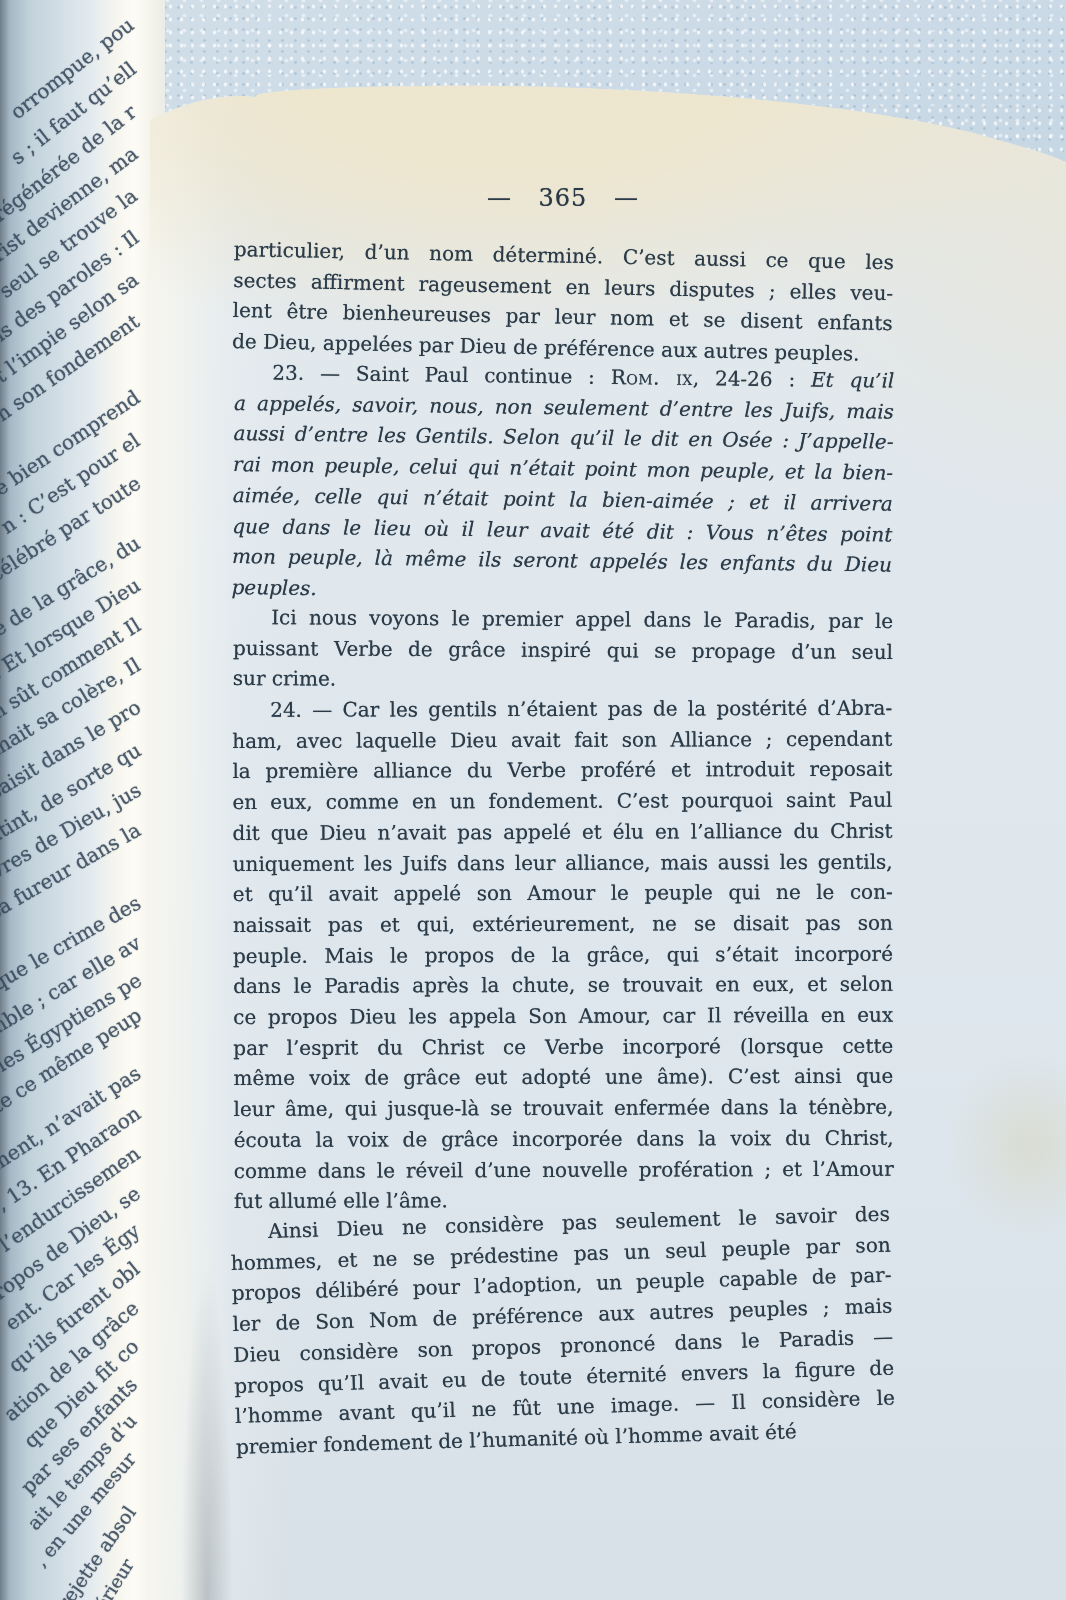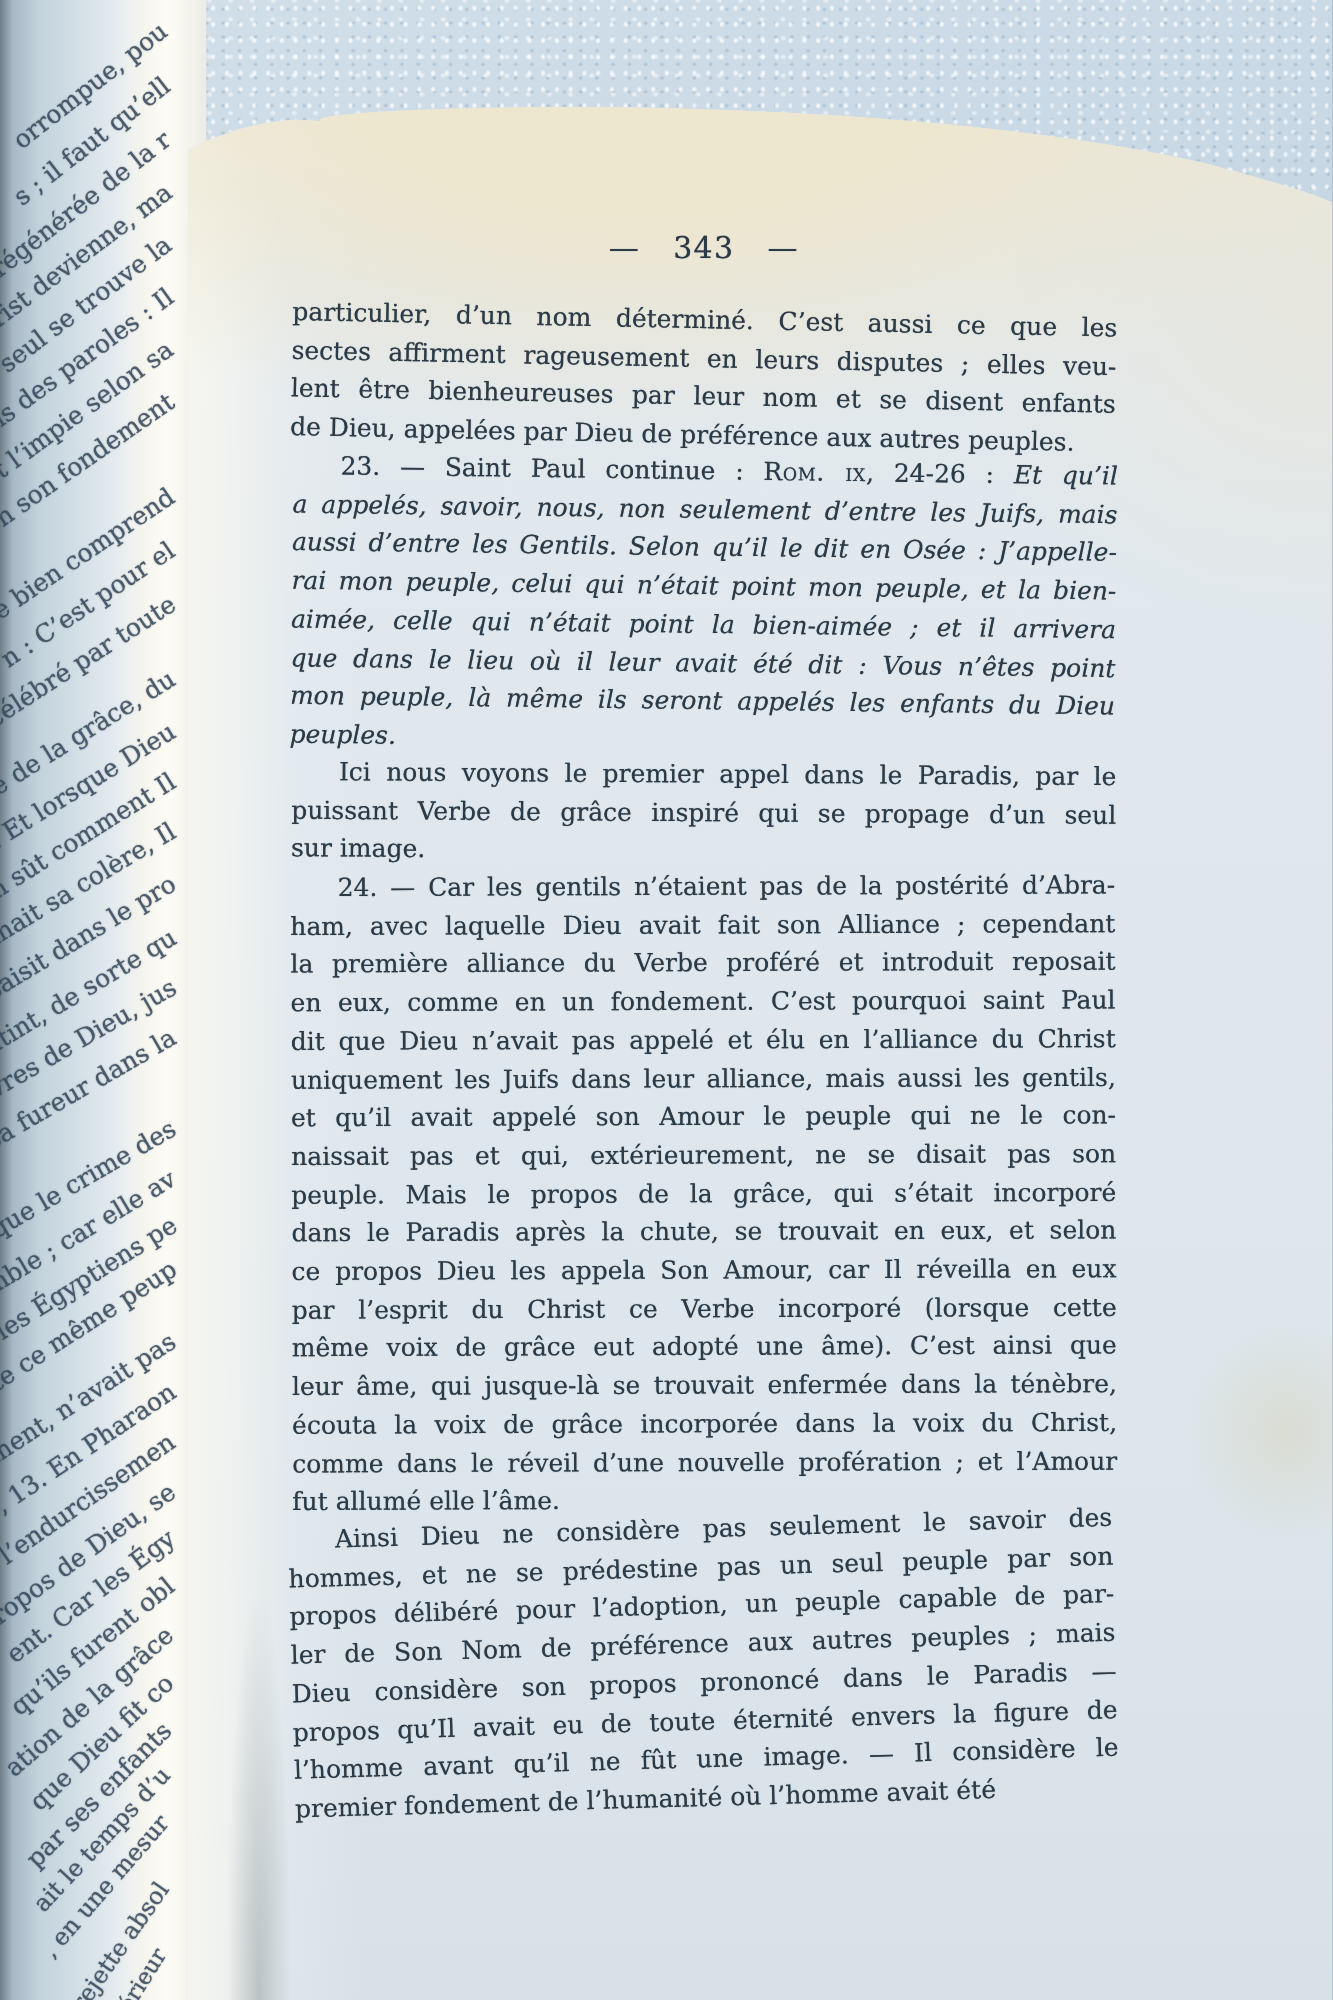--- a/index.html
+++ b/index.html
@@ -118,7 +118,7 @@
 
   <div id="recto-page">
     <div id="gutter-shadow"></div>
-    <div id="page-number">— 343 —</div>
+    <div id="page-number">— 365 —</div>
     <div id="text-column">
 
     <div class="para">

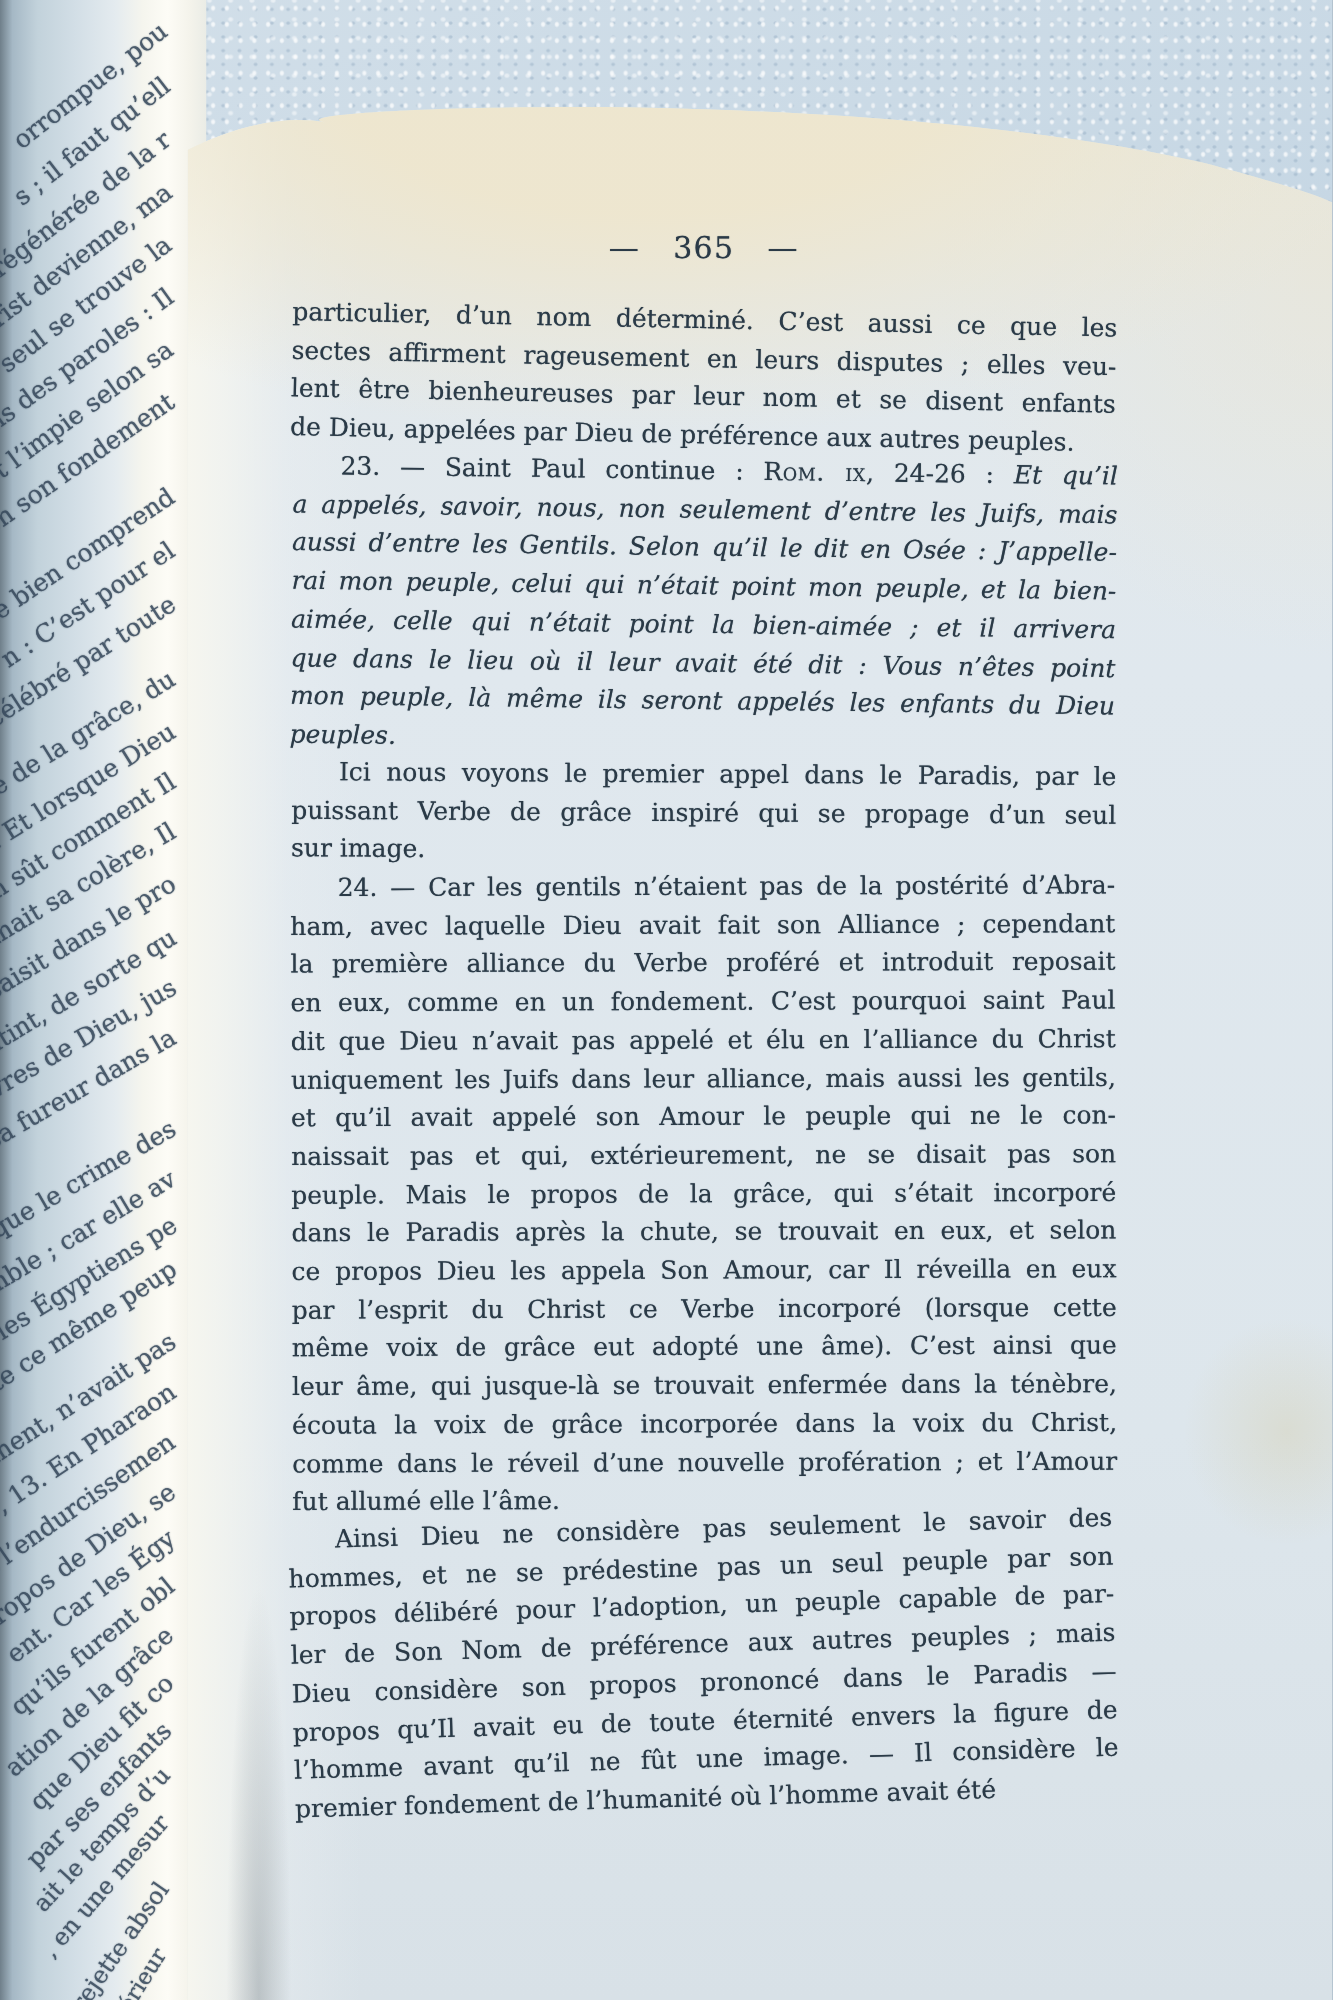--- a/index.html
+++ b/index.html
@@ -140,7 +140,7 @@
         <div class="para">
           <div class="line first-indent"><span>Ici nous voyons le premier appel dans le Paradis, par le</span></div>
           <div class="line"><span>puissant Verbe de grâce inspiré qui se propage d’un seul</span></div>
-          <div class="line para-end"><span>sur image.</span></div>
+          <div class="line para-end"><span>sur crime.</span></div>
         </div>
         <div class="para">
           <div class="line first-indent"><span>24. — Car les gentils n’étaient pas de la postérité d’Abra-</span></div>

